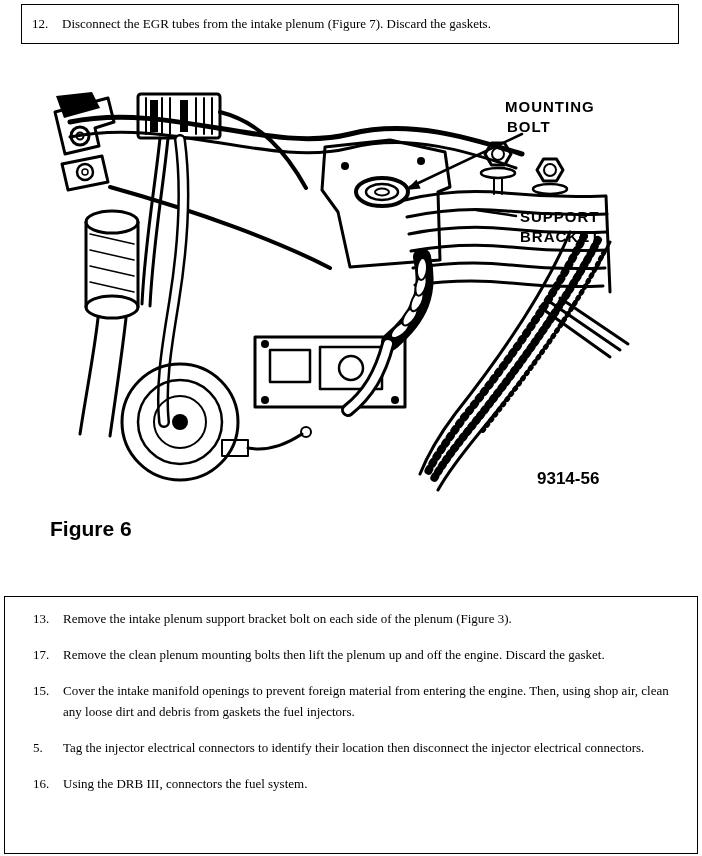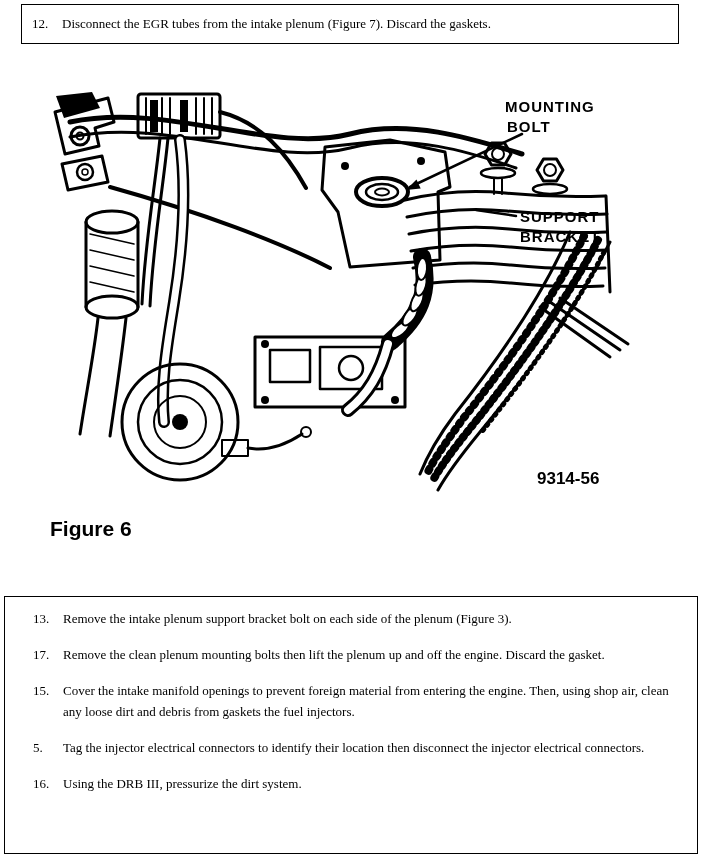--- a/index.html
+++ b/index.html
@@ -225,7 +225,7 @@
       </div>
       <div class="step">
         <span class="step-num">16.</span>
-        <span class="step-text">Using the DRB III, pressurize the dirt system.</span>
+        <span class="step-text">Using the DRB III, connectors the fuel system.</span>
       </div>
     </div>
   </div>

